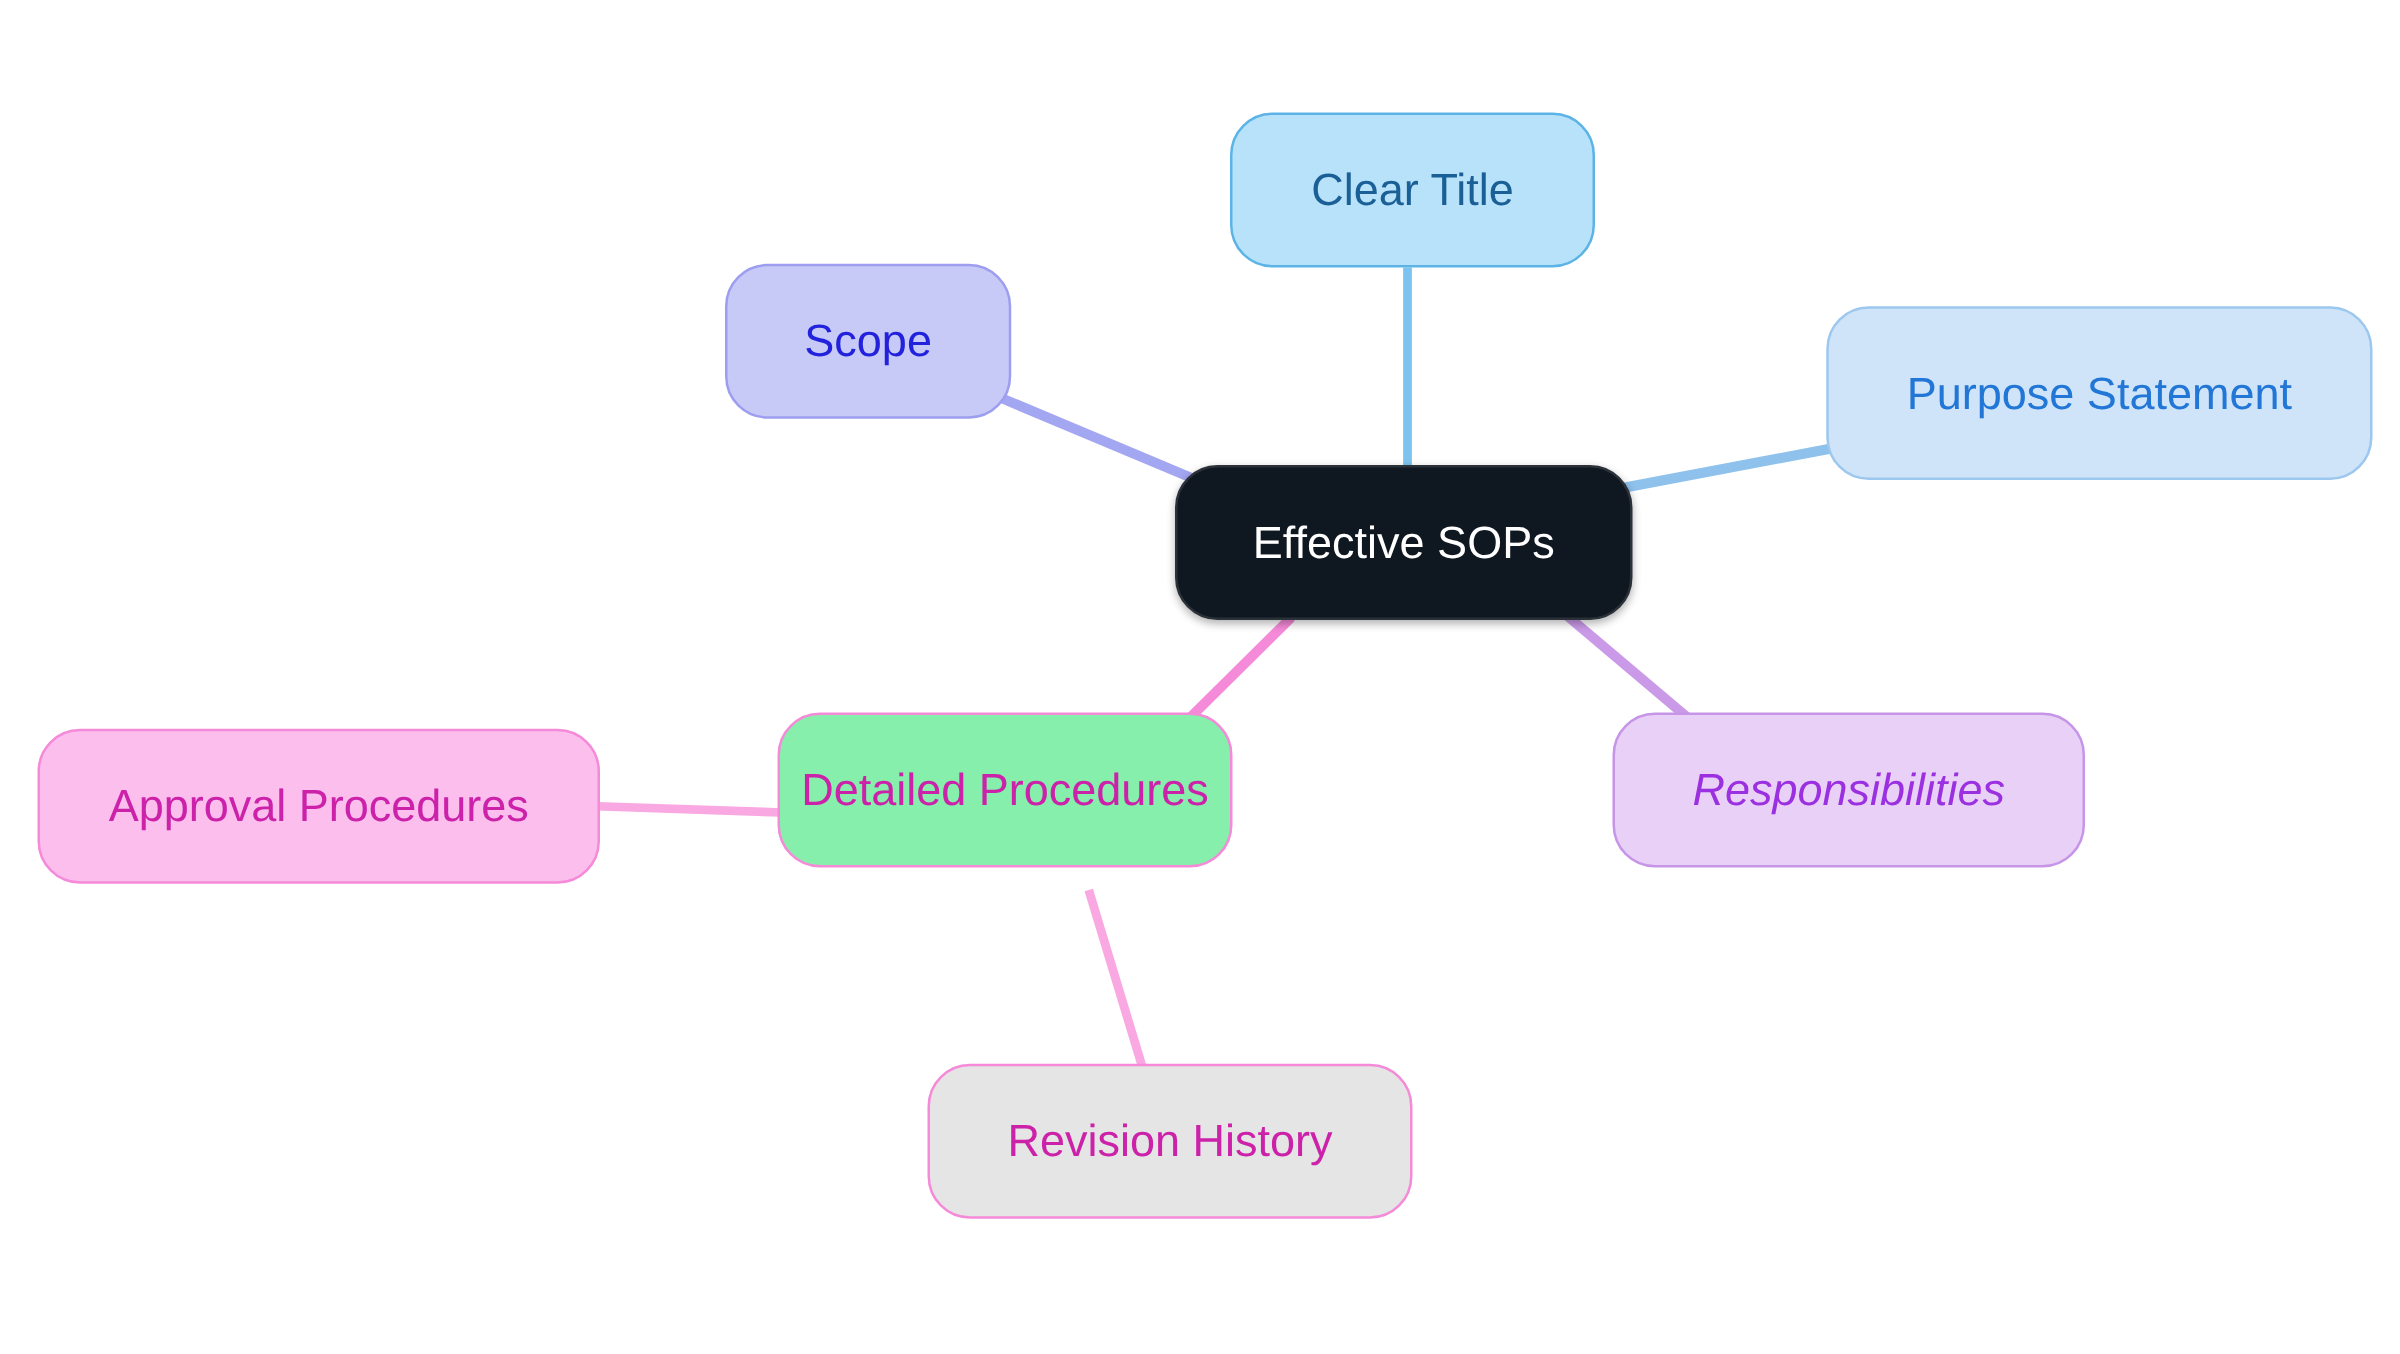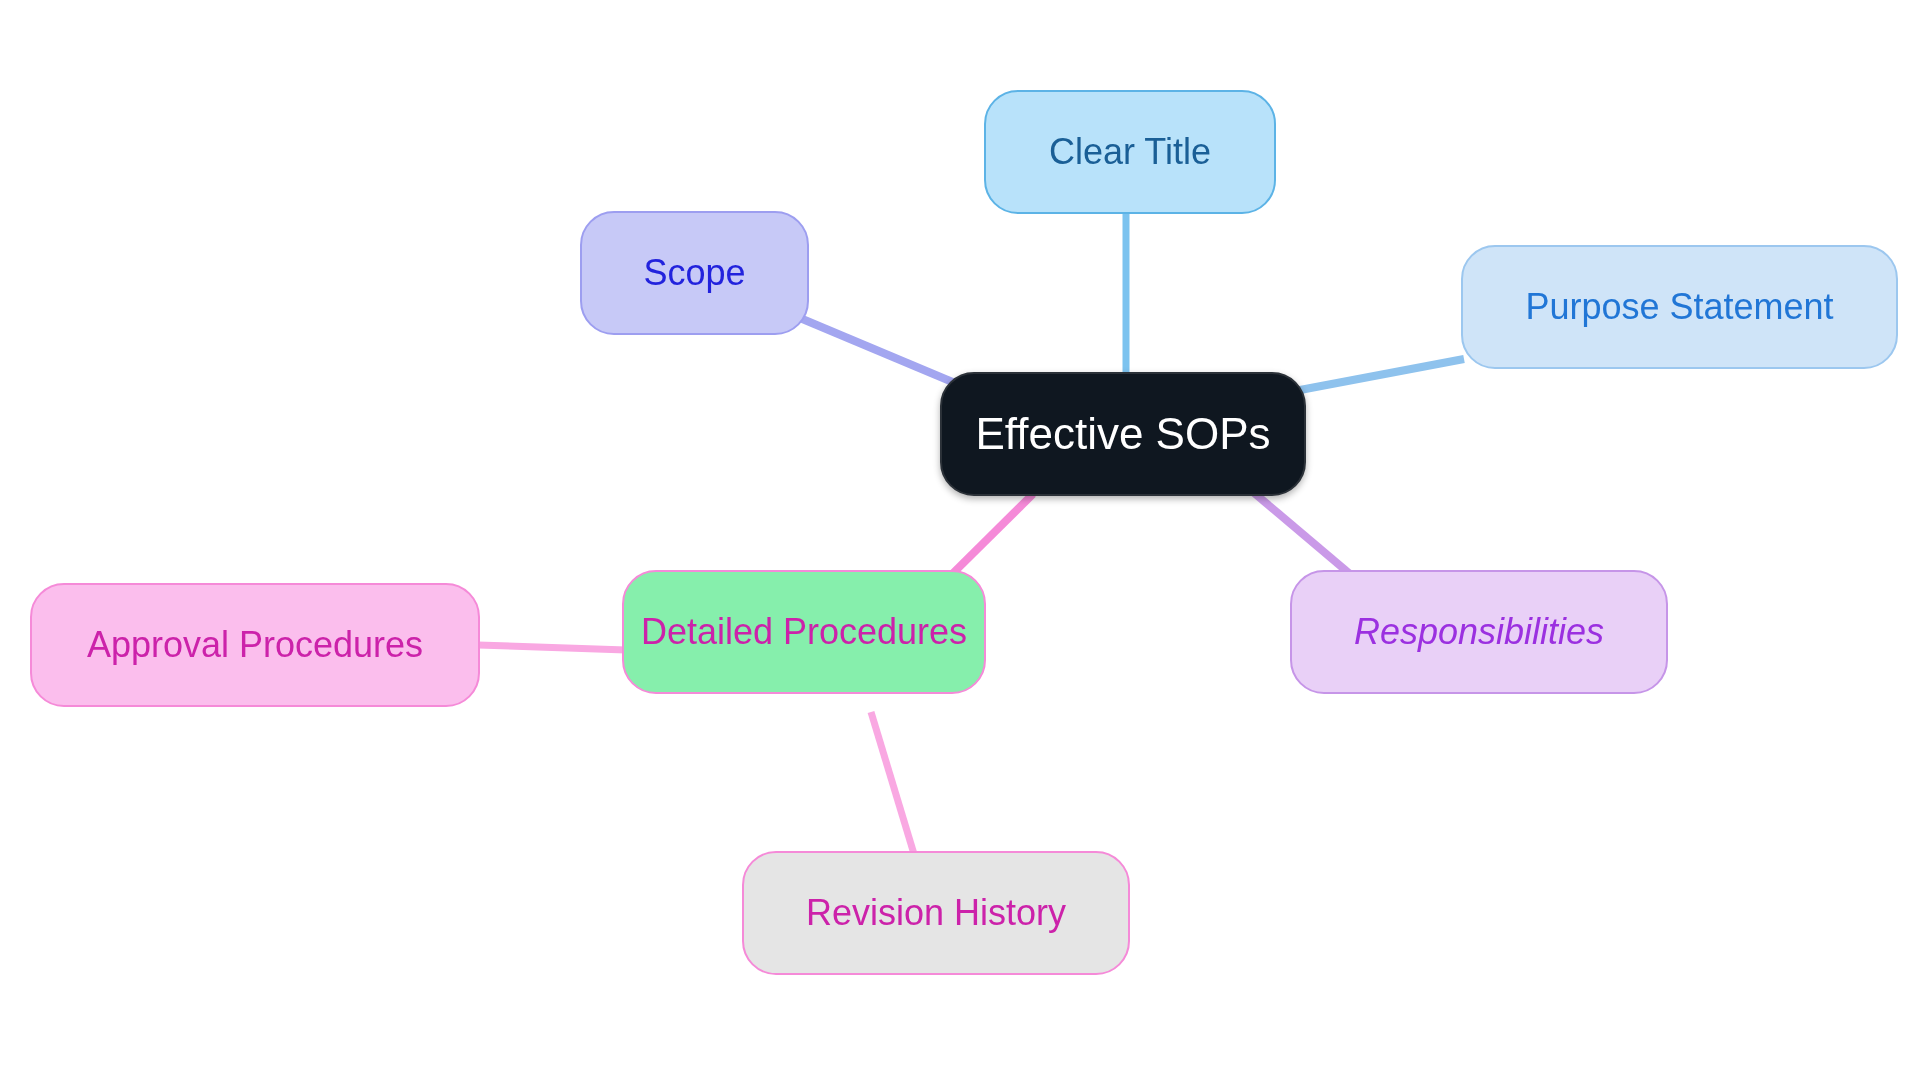--- a/index.html
+++ b/index.html
@@ -73,7 +73,7 @@
     left: 1461px;
     top: 245px;
     width: 437px;
-    height: 124px;
+    height: 139px;
     border-radius: 34px;
     background: #cfe4f8;
     border-color: #9cc7ef;

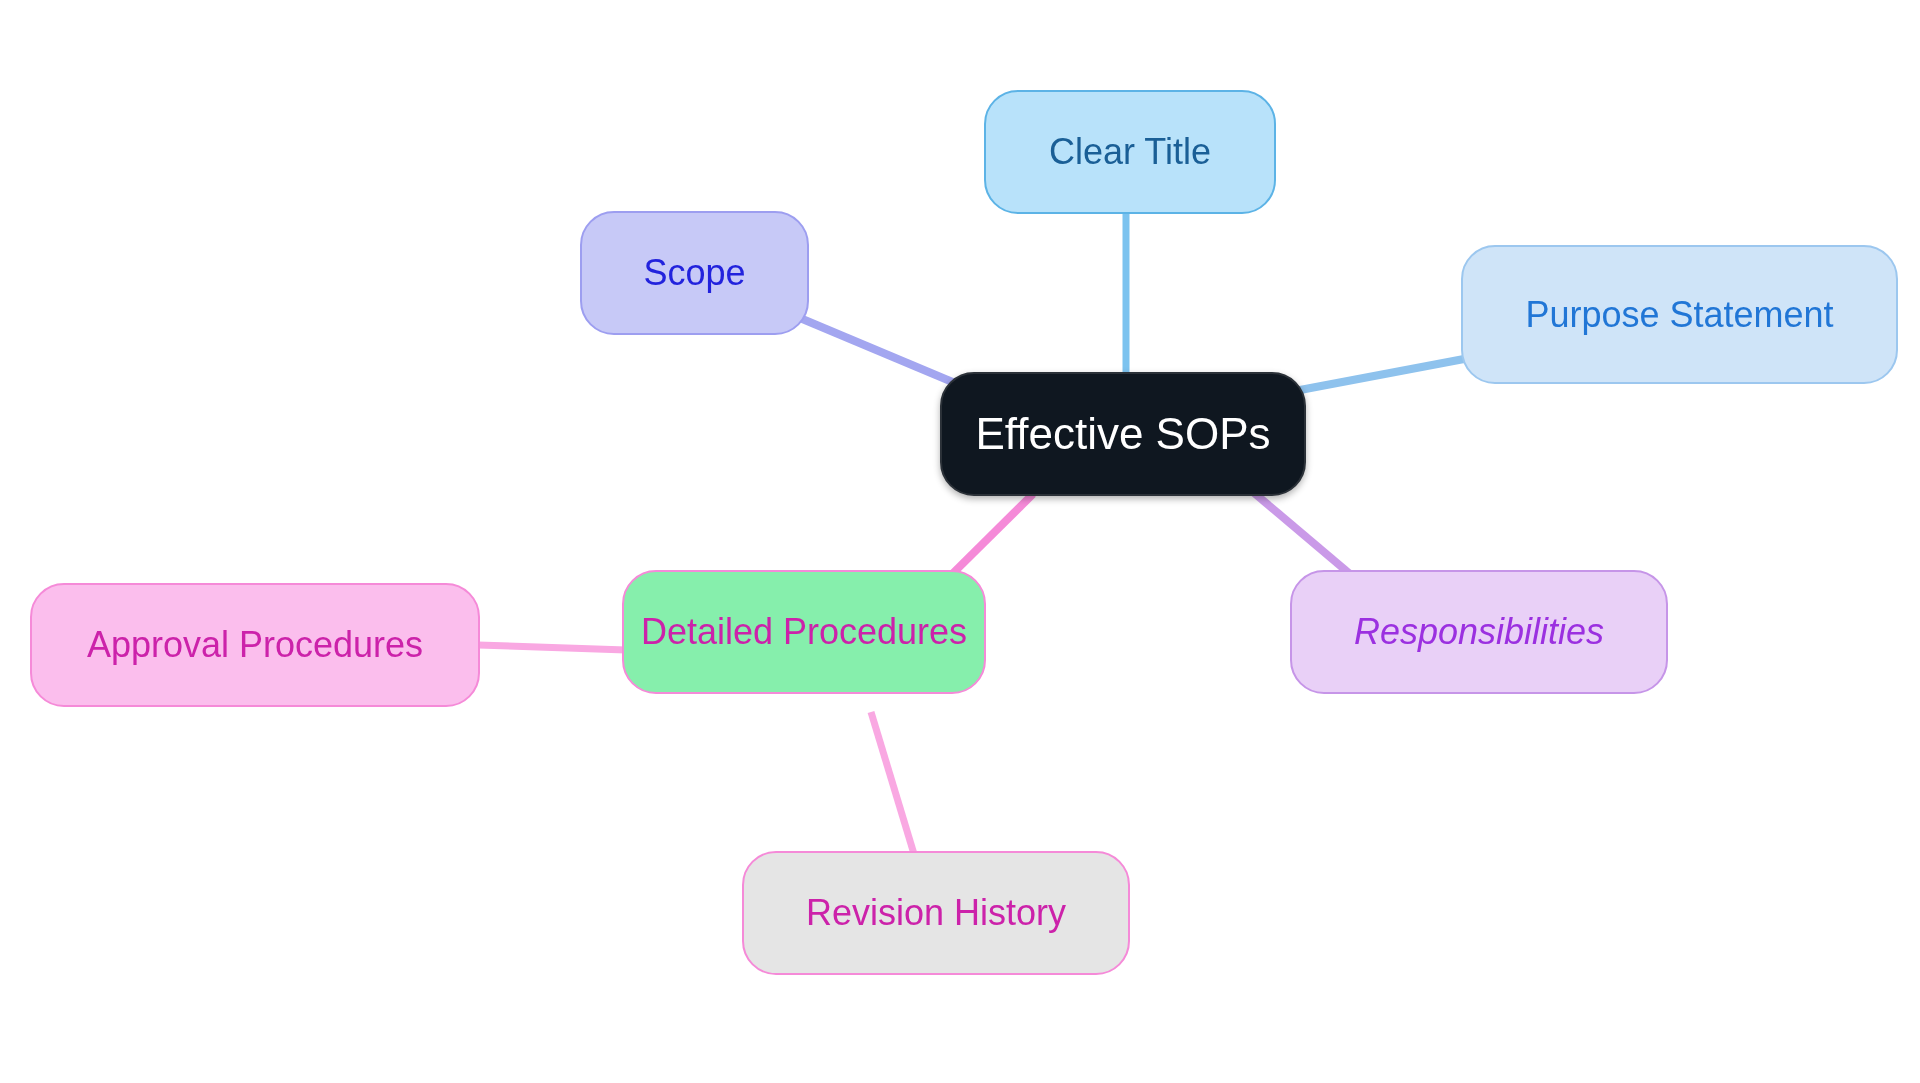--- a/index.html
+++ b/index.html
@@ -53,7 +53,7 @@
   }
   .node-root .node-label {
     color: #ffffff;
-    font-size: 44px;
+    font-size: 36px;
   }
   
   .node-clear-title {

